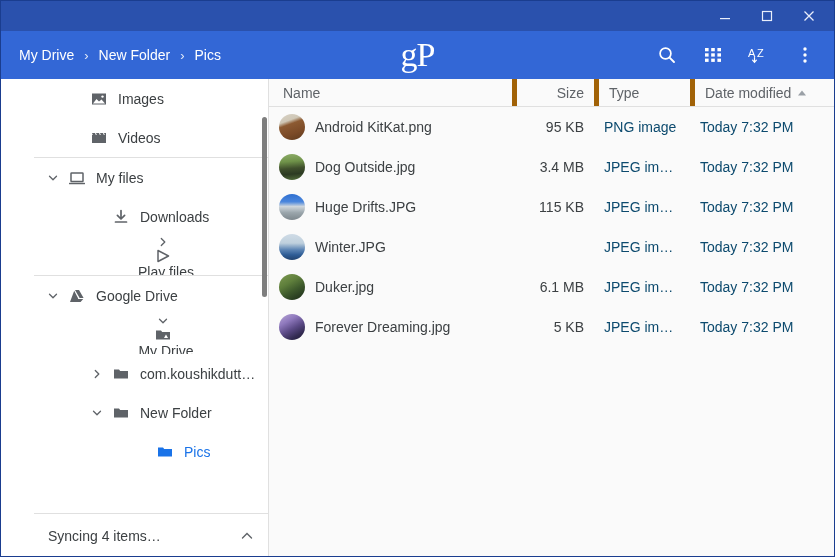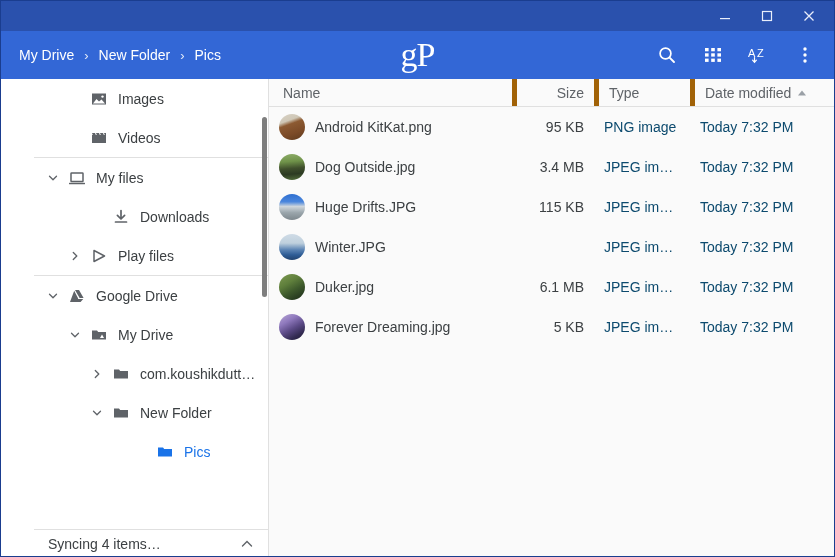--- a/index.html
+++ b/index.html
@@ -164,7 +164,7 @@
   
   .lvl0 { padding-left: 8px; }
   .lvl0n { padding-left: 30px; }
-  .lvl1 { padding-left: 30px; }
+  .lvl1 { padding-left: 30px; flex-direction: column; }
   .lvl1n { padding-left: 52px; }
   .lvl2 { padding-left: 52px; }
   .lvl2n { padding-left: 74px; }

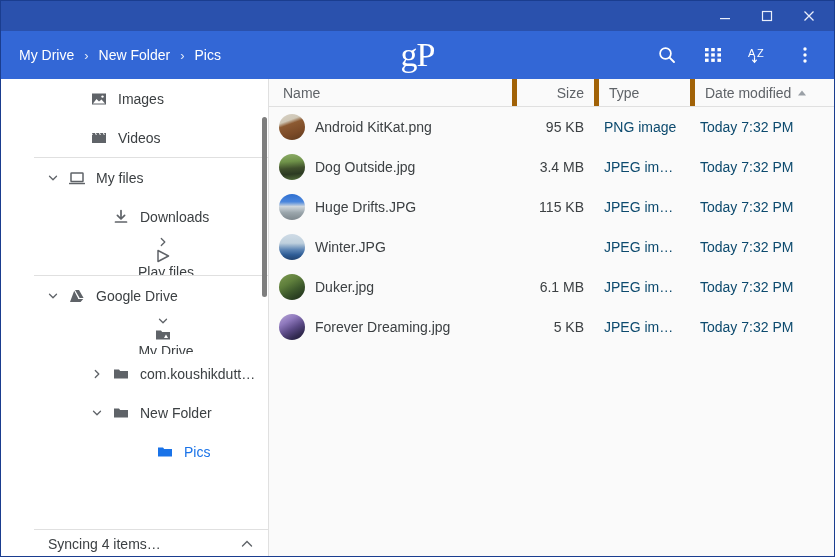--- a/index.html
+++ b/index.html
@@ -179,7 +179,7 @@
   }
 
   .status-bar {
-    height: 28px;
+    height: 44px;
     border-top: 1px solid #e0e0e0;
     display: flex;
     align-items: center;

